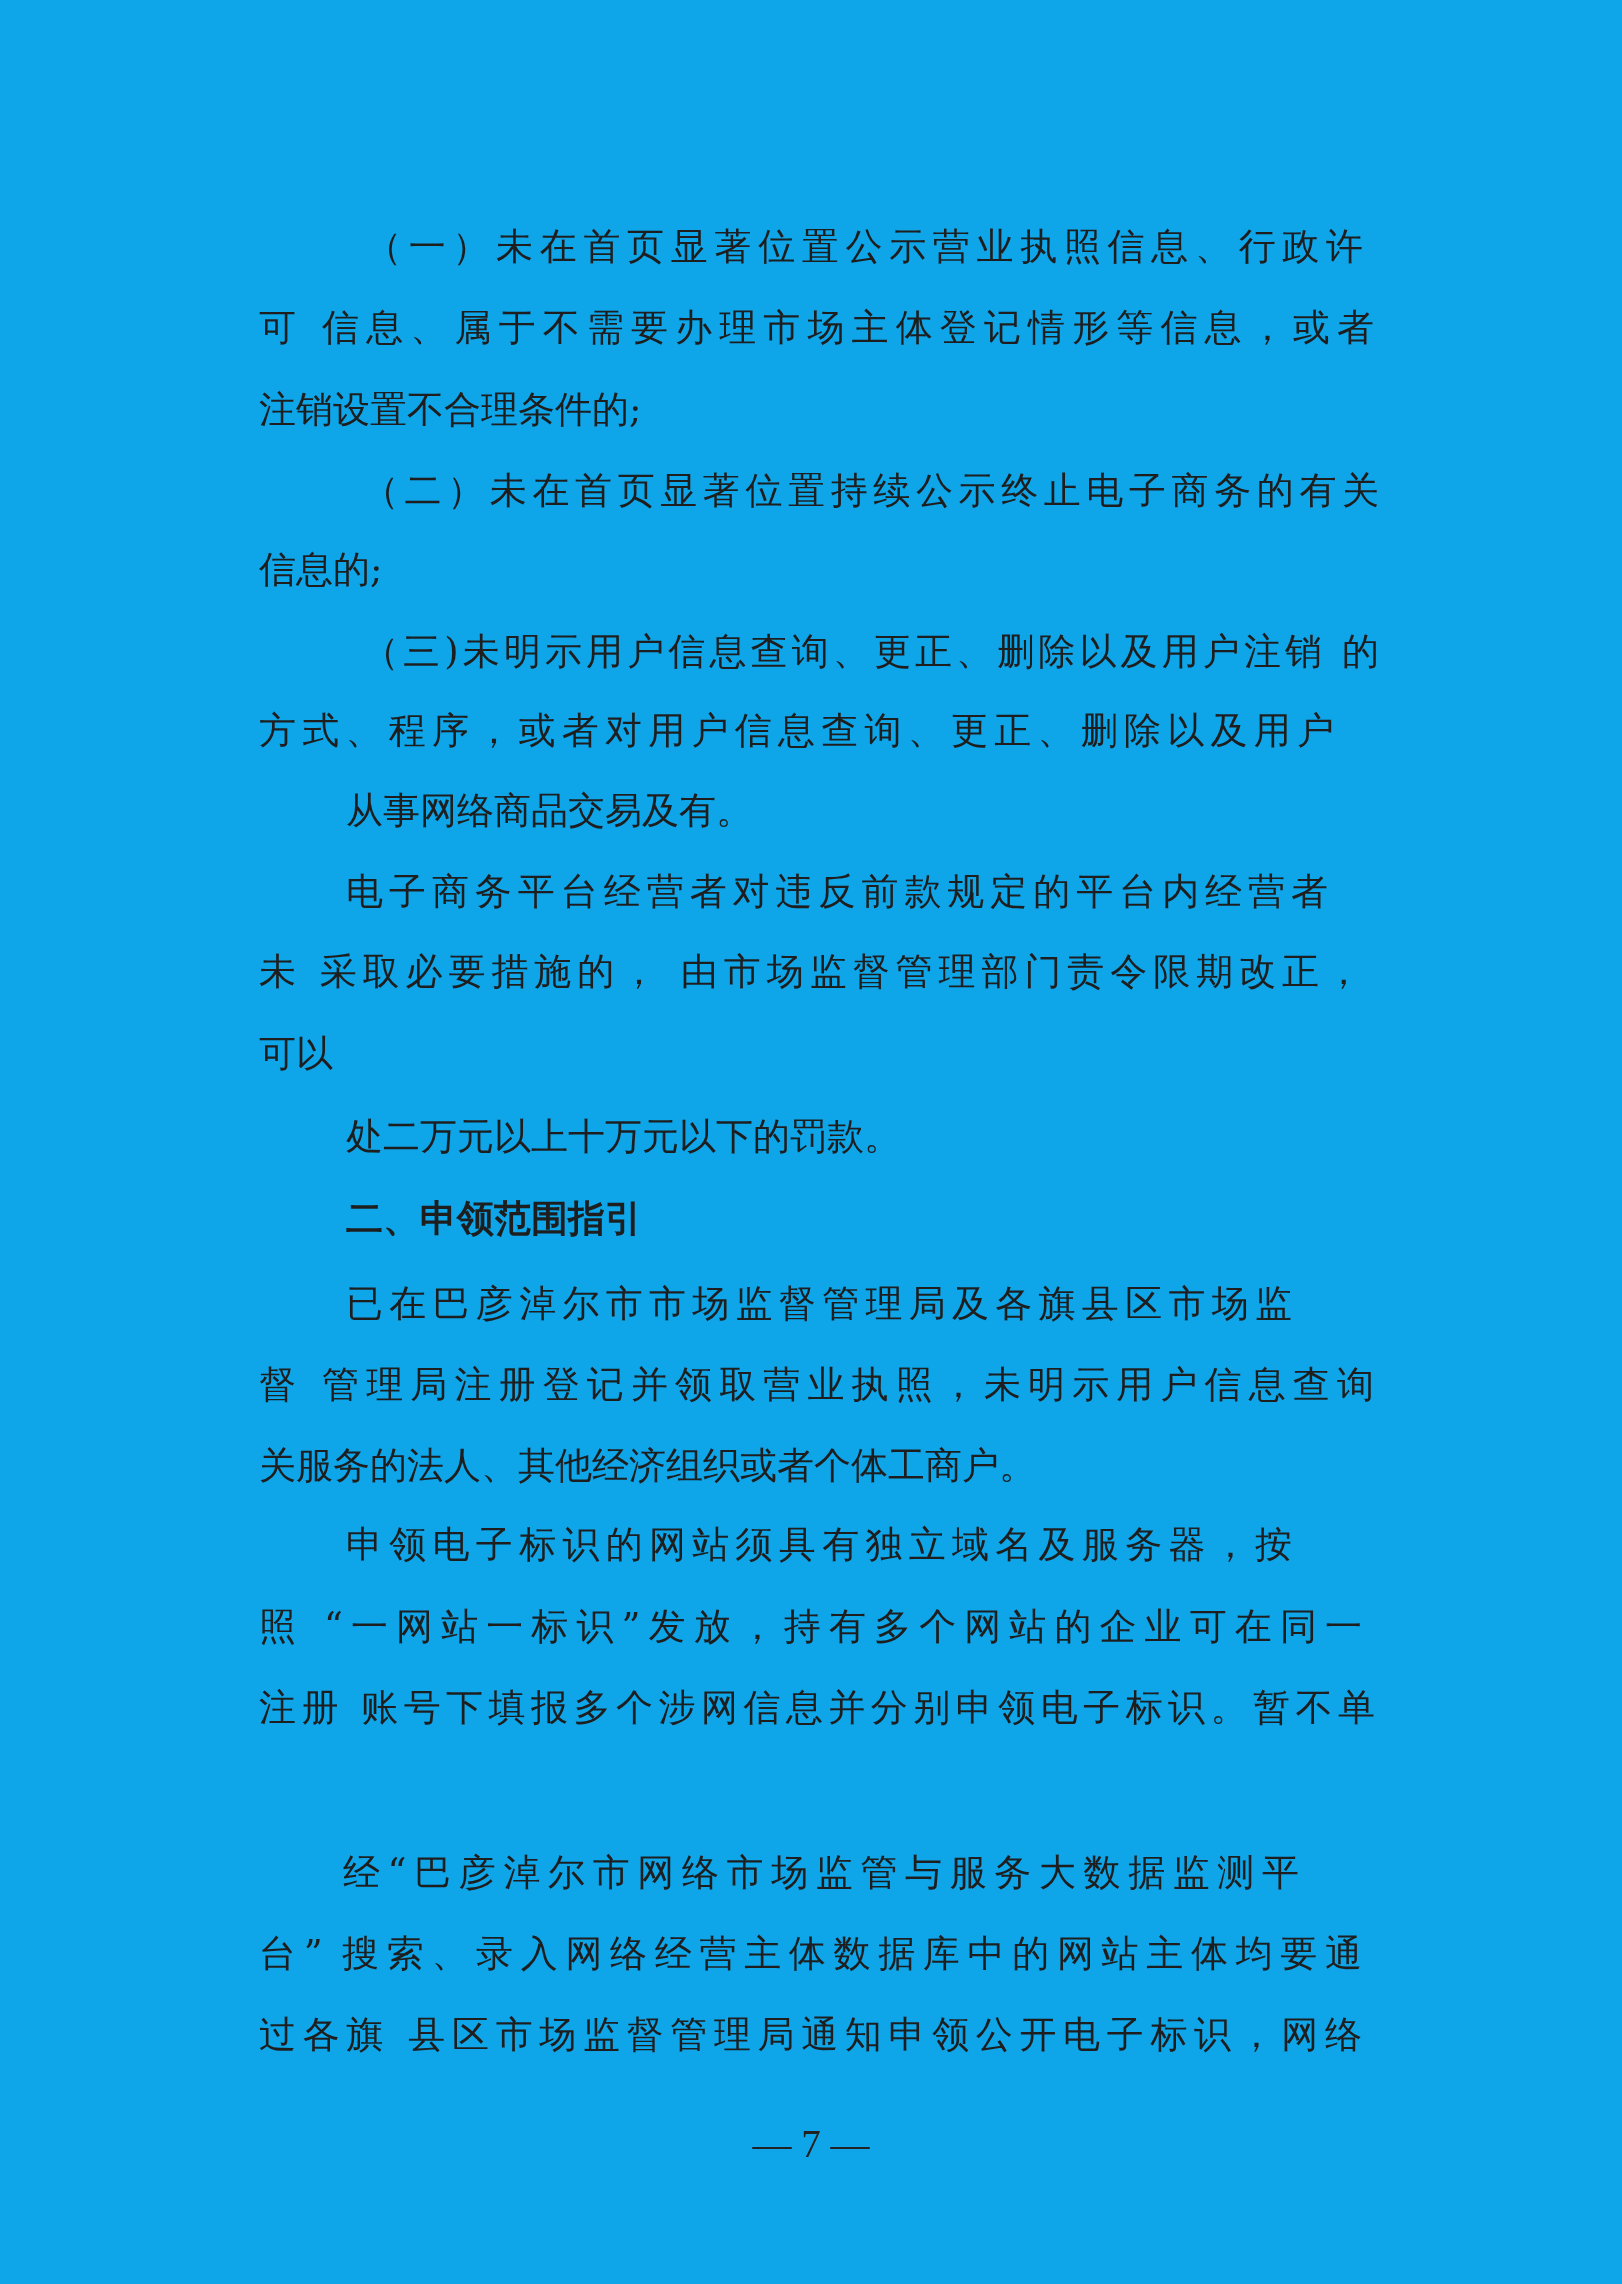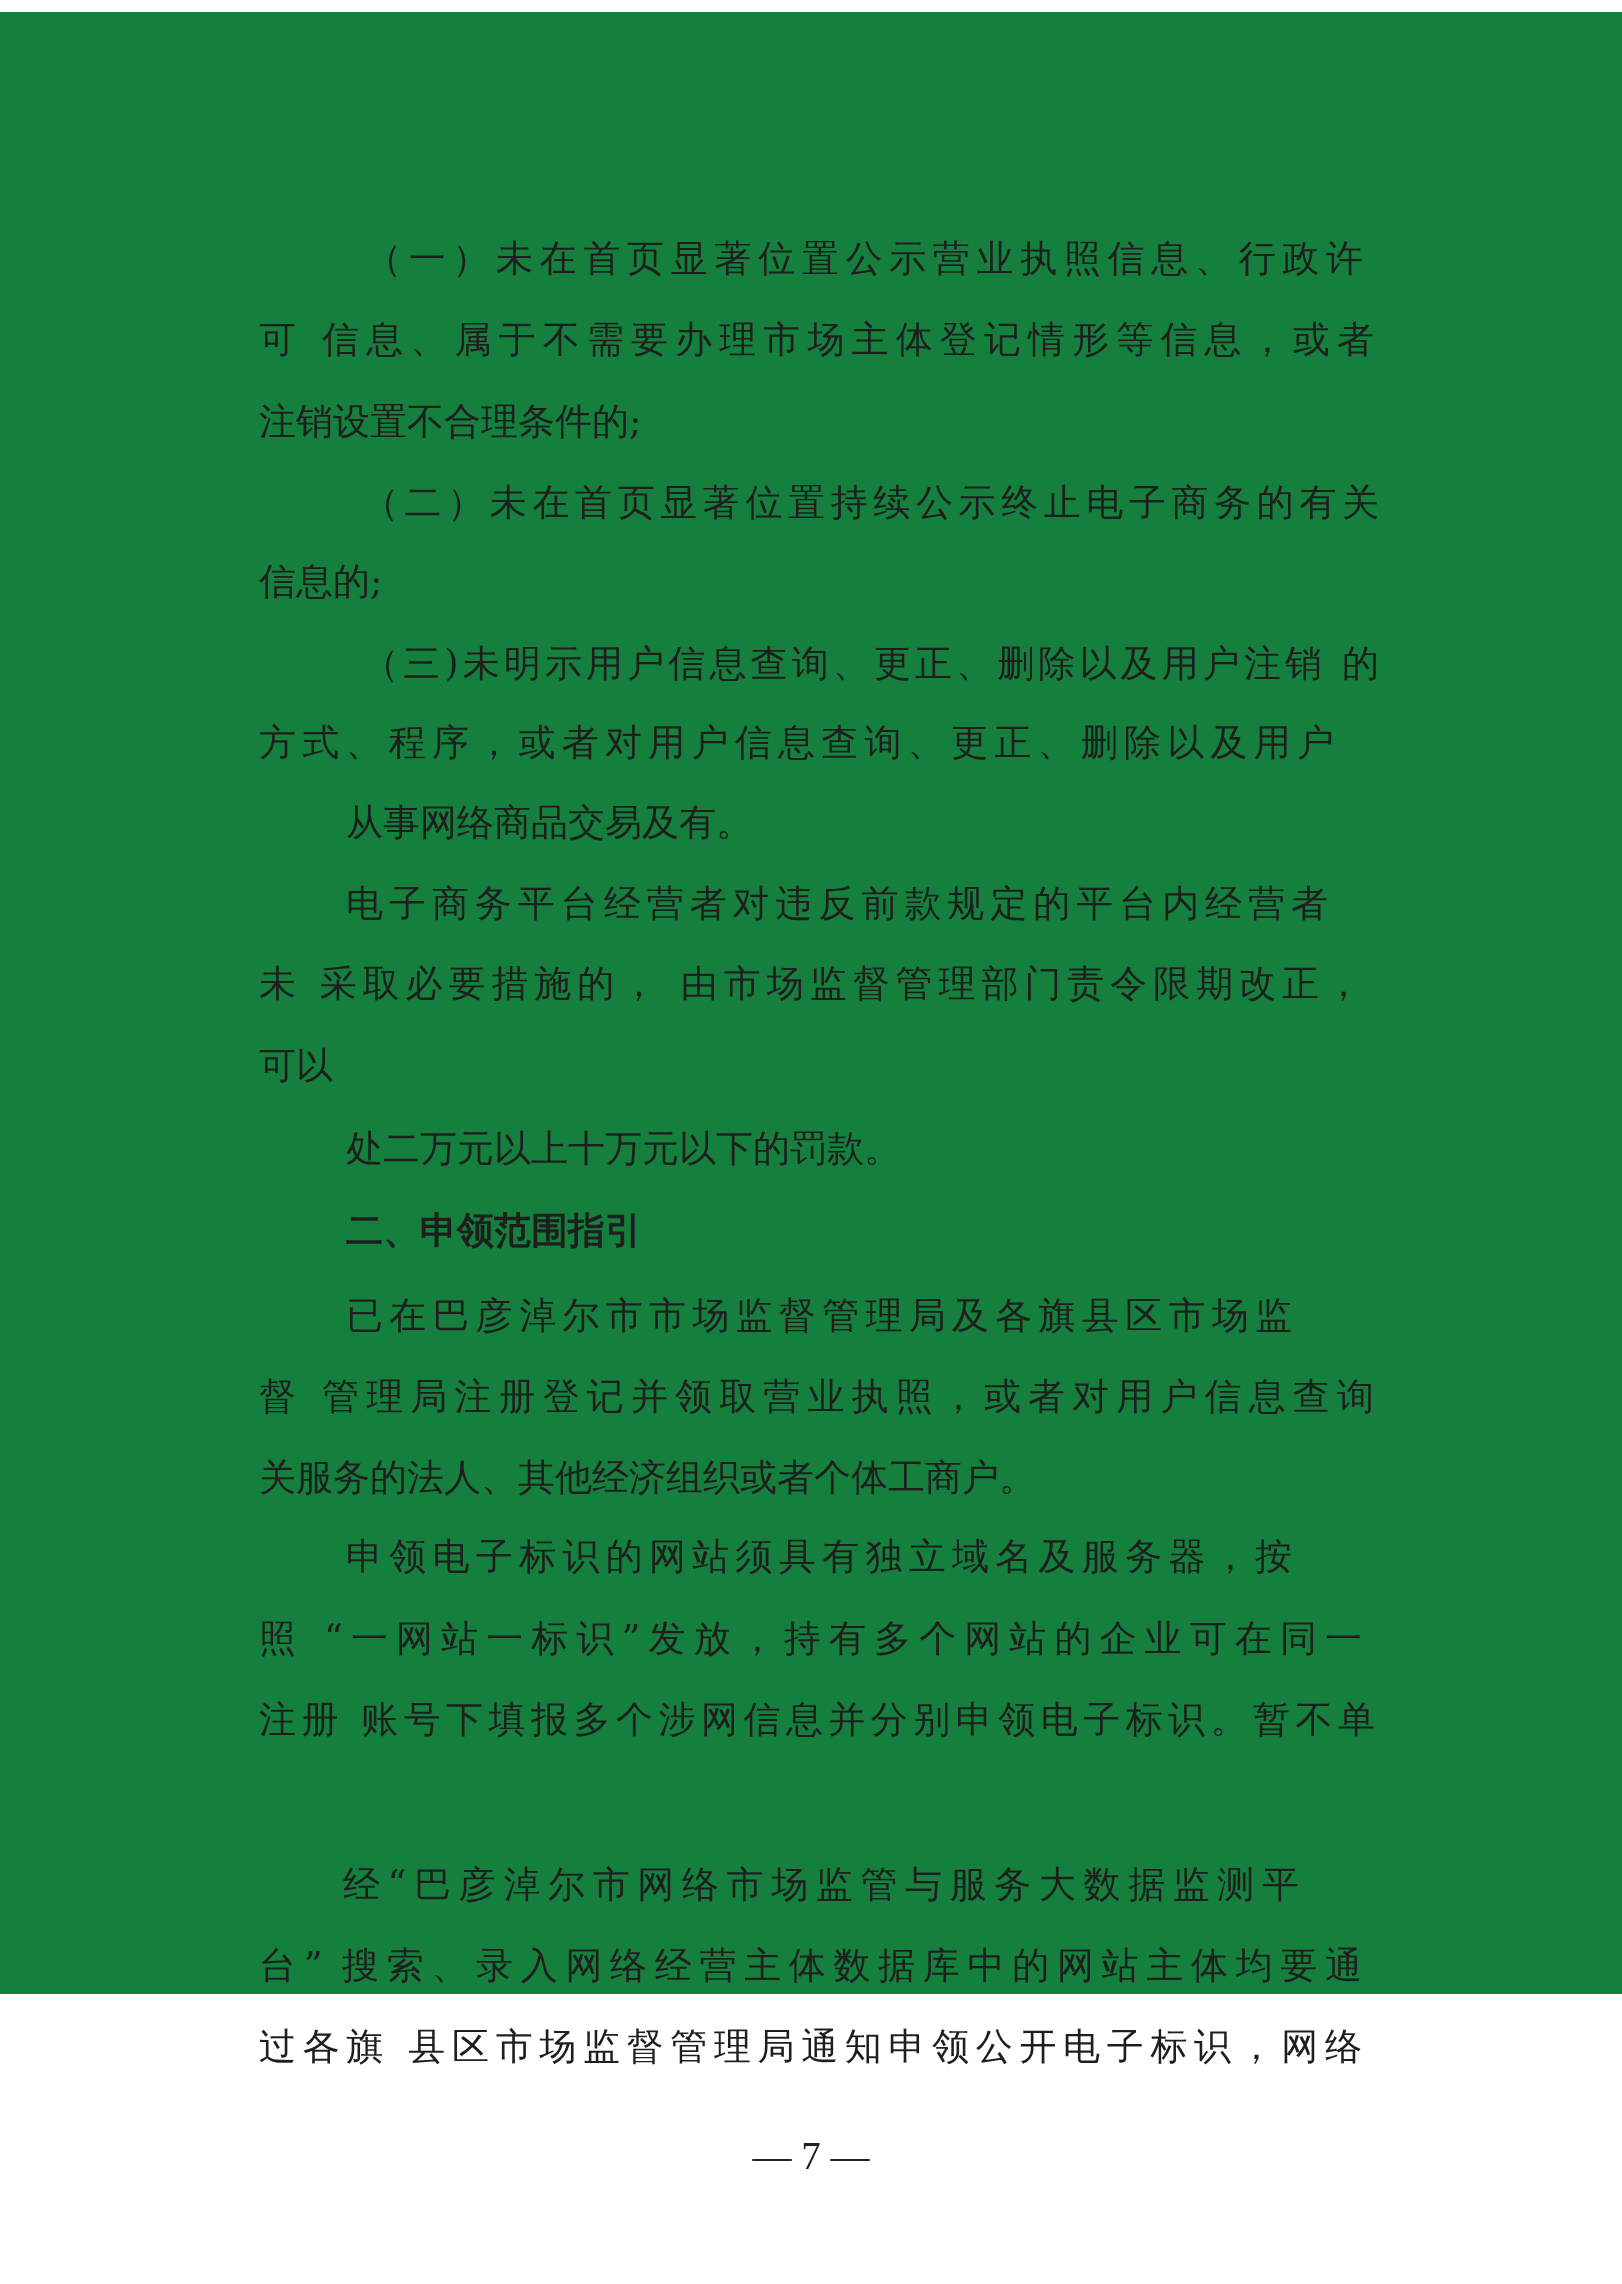--- a/index.html
+++ b/index.html
@@ -8,7 +8,7 @@
     font-family: "DejaVu Serif", "Liberation Serif", serif;
     color: #1e1e1e;
   }
-  .page { position: absolute; left: 0; top: 12px; width: 1623px; height: 1982px; background: #15803d; }
+  .page { position: absolute; left: 0; top: 0; width: 1623px; height: 2284px; background: #0ea5e9; }
   .line {
     position: absolute;
     height: 52px;

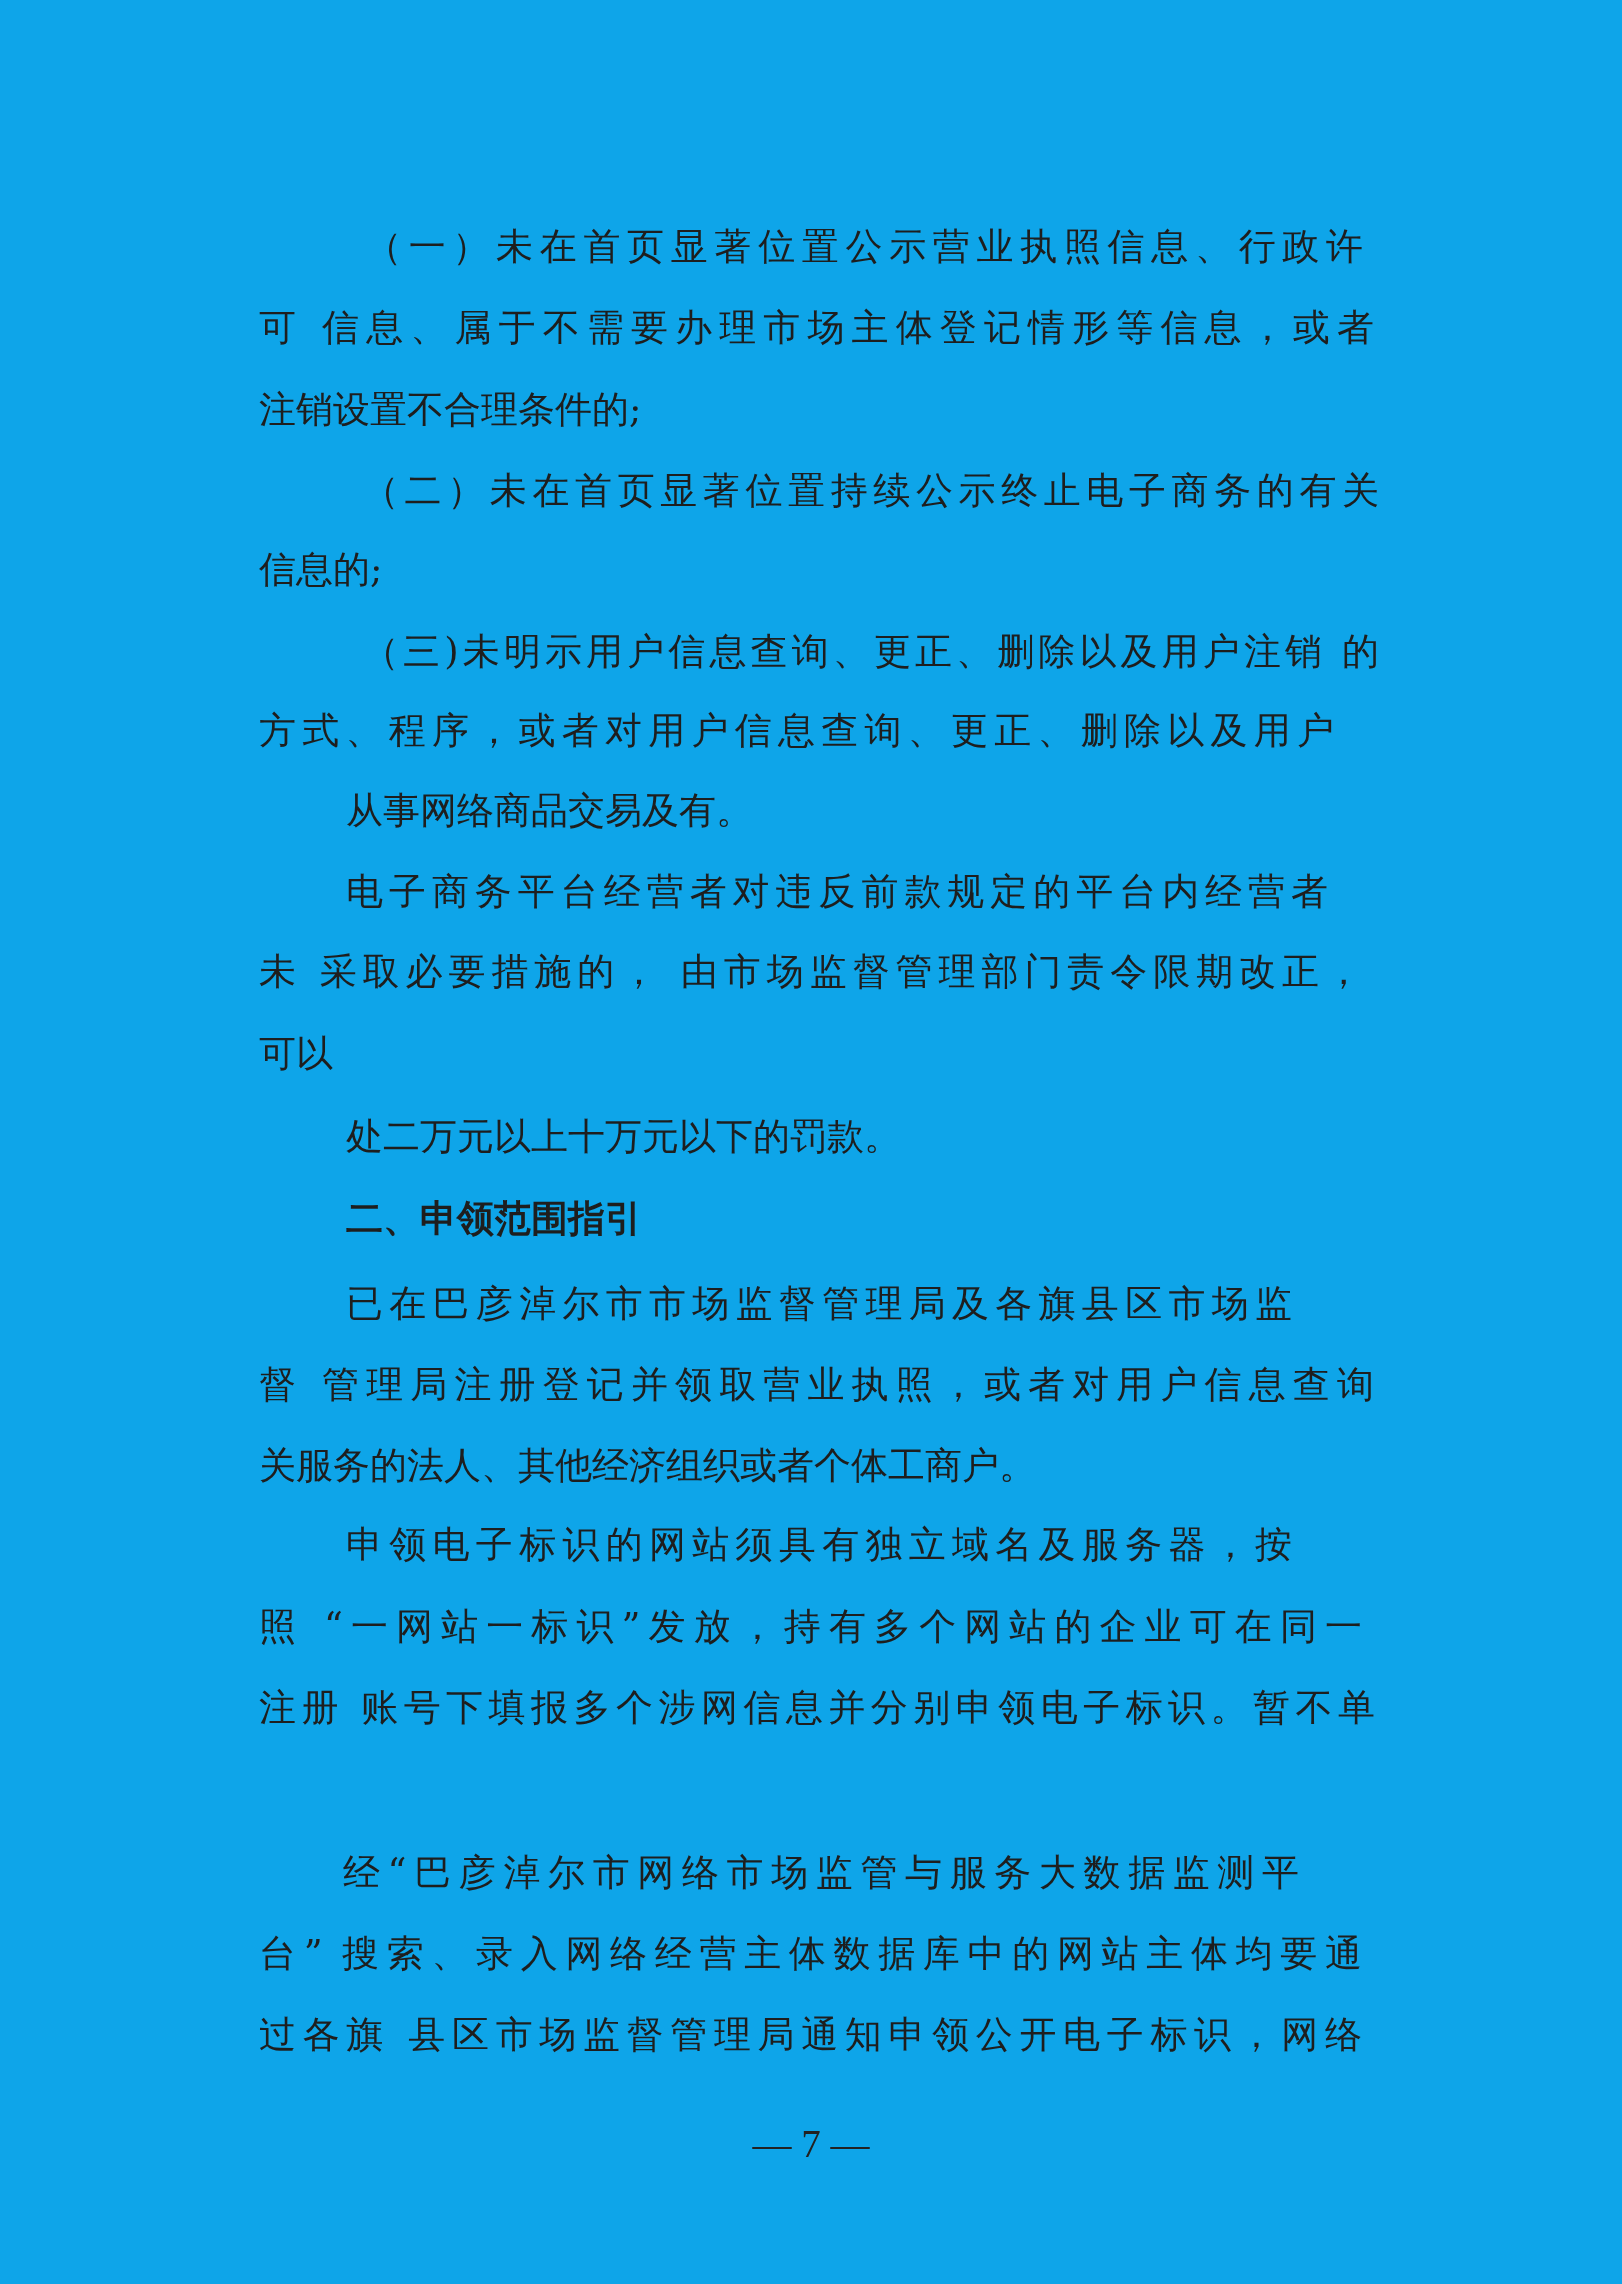--- a/index.html
+++ b/index.html
@@ -54,7 +54,7 @@
   <div class="line heading" style="left:346px; top:1193px;">二、申领范围指引</div>
 
   <div class="line justify" style="left:346px; top:1278px; width:946px;">已在巴彦淖尔市市场监督管理局及各旗县区市场监</div>
-  <div class="line justify" style="left:259px; top:1359px; width:1115px;">督 管理局注册登记并领取营业执照，或者对用户信息查询</div>
+  <div class="line justify" style="left:259px; top:1359px; width:1115px;">督 管理局注册登记并领取营业执照，未明示用户信息查询</div>
   <div class="line" style="left:259px; top:1440px;">关服务的法人、其他经济组织或者个体工商户。</div>
 
   <div class="line justify" style="left:346px; top:1519px; width:946px;">申领电子标识的网站须具有独立域名及服务器，按</div>

